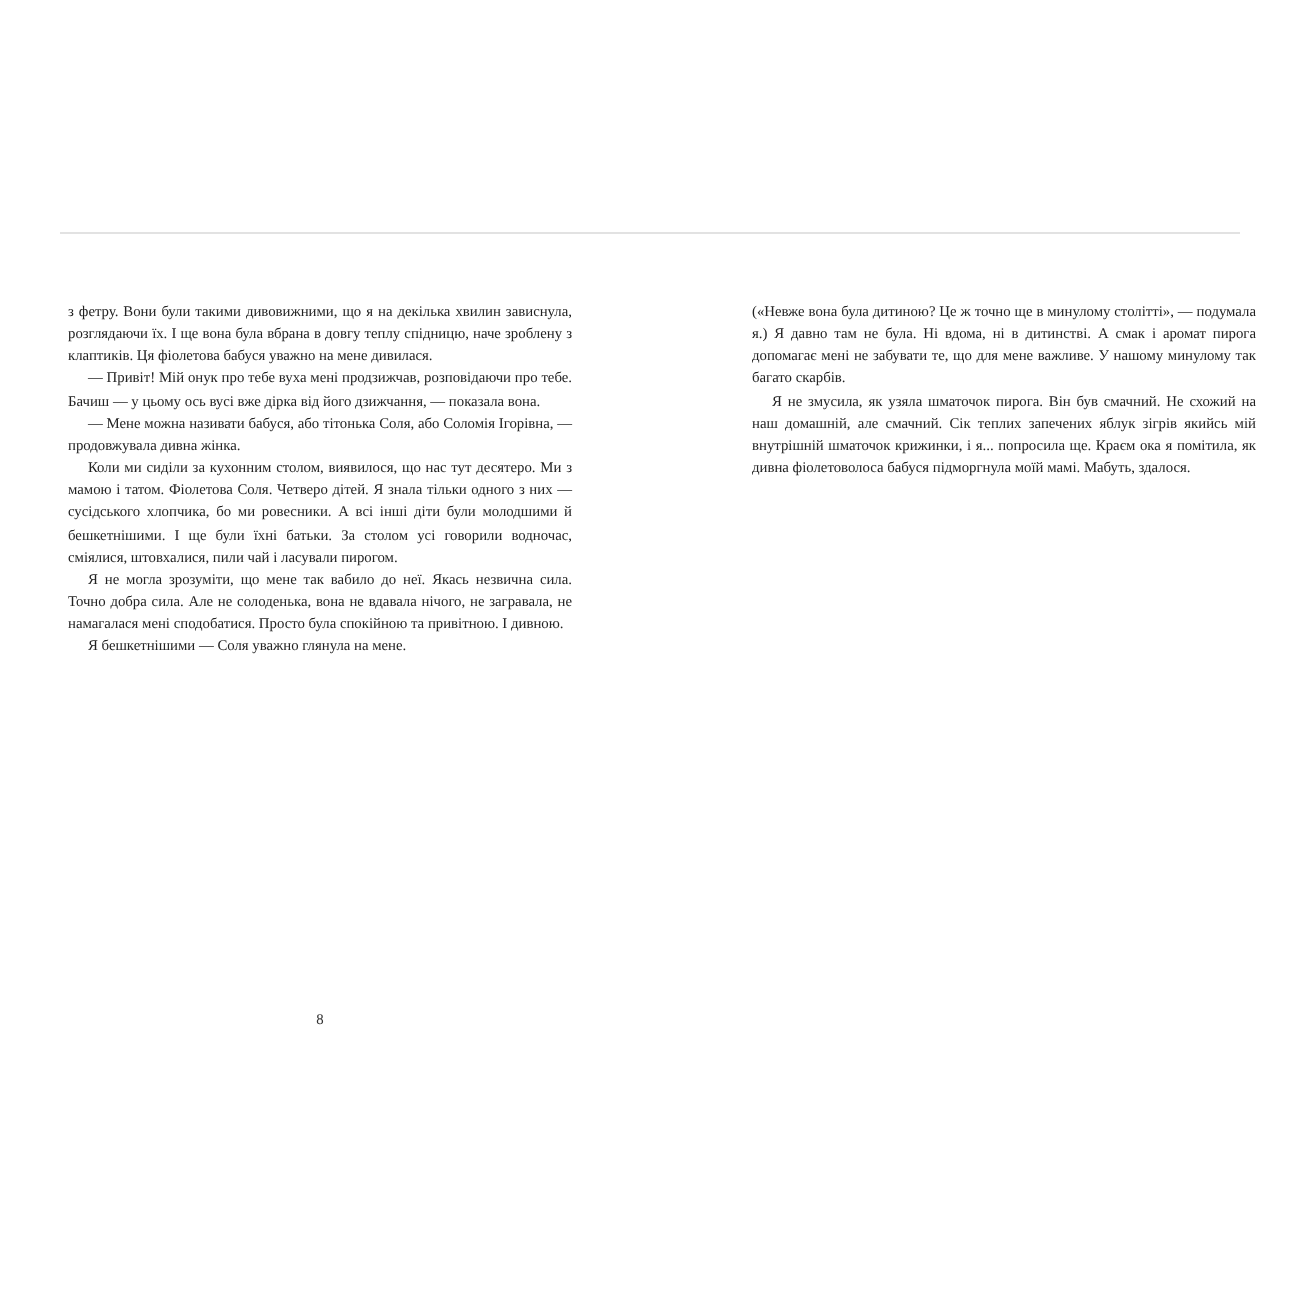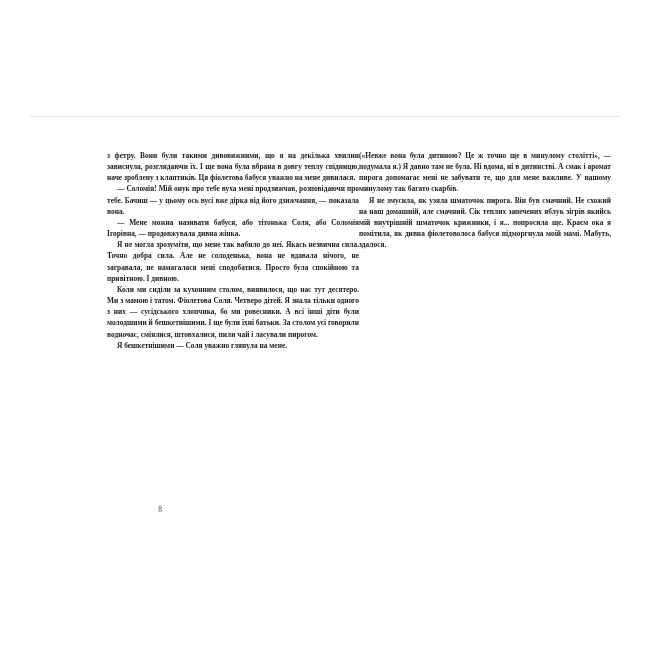--- a/index.html
+++ b/index.html
@@ -35,8 +35,7 @@
     left: 0;
     right: 0;
     display: flex;
-    justify-content: flex-end;
-    font-weight: bold;
+    justify-content: space-between;
   }
   .col {
     width: 252px;

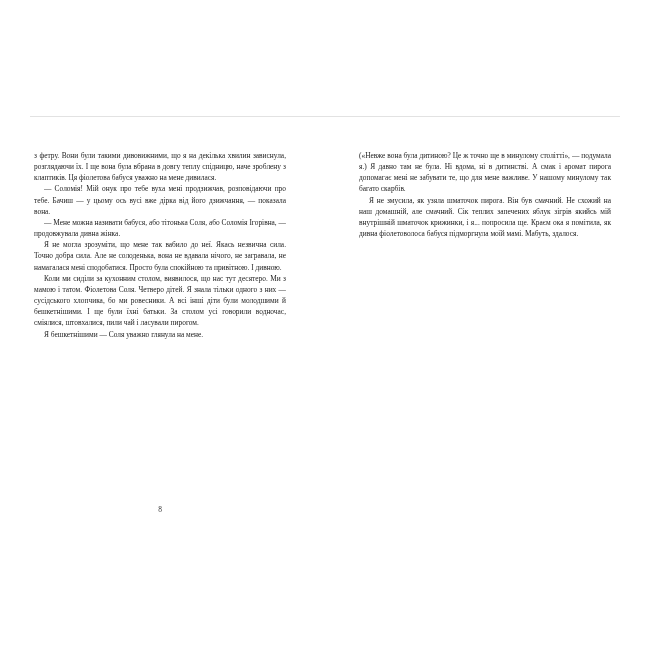--- a/index.html
+++ b/index.html
@@ -45,7 +45,7 @@
     margin-left: 34px;
   }
   .col-right {
-    margin-right: 39px;
+    margin-right: 22px;
   }
   p {
     margin: 0;

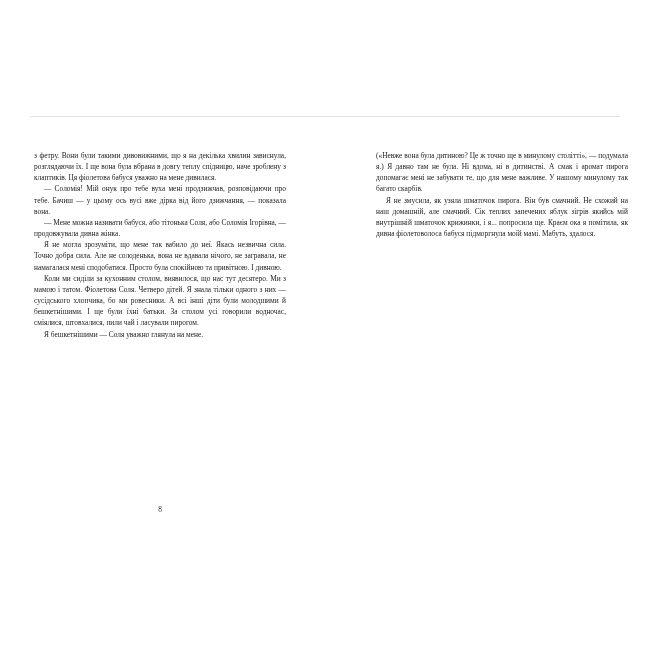--- a/index.html
+++ b/index.html
@@ -83,7 +83,7 @@
 
     <div class="col col-left">
       <p class="noindent">з фетру. Вони були такими дивовижними, що я на декілька хви­лин зависнула, розглядаючи їх. І ще вона була вбрана в довгу теплу спідницю, наче зроблену з клаптиків. Ця фіолетова бабуся уважно на мене дивилася.</p>
-      <p class="indent">— Соломія! Мій онук про тебе вуха мені продзижчав, розповідаючи про тебе. Бачиш — у цьому ось вусі вже дірка від його дзижчан­ня, — показала вона.</p>
+      <p class="indent">— Привіт! Мій онук про тебе вуха мені продзижчав, розповідаючи про тебе. Бачиш — у цьому ось вусі вже дірка від його дзижчан­ня, — показала вона.</p>
       <p class="indent">— Мене можна називати бабуся, або тітонька Соля, або Соломія Ігорівна, — продовжувала дивна жінка.</p>
       <p class="indent">Я не могла зрозуміти, що мене так вабило до неї. Якась незвич­на сила. Точно добра сила. Але не солоденька, вона не вдавала ні­чого, не загравала, не намагалася мені сподобатися. Просто була спокійною та привітною. І дивною.</p>
       <p class="indent">Коли ми сиділи за кухонним столом, виявилося, що нас тут де­сятеро. Ми з мамою і татом. Фіолетова Соля. Четверо дітей. Я зна­ла тільки одного з них — сусідського хлопчика, бо ми ровесники. А всі інші діти були молодшими й бешкетнішими. І ще були їхні батьки. За столом усі говорили водночас, сміялися, штовхалися, пили чай і ласували пирогом.</p>

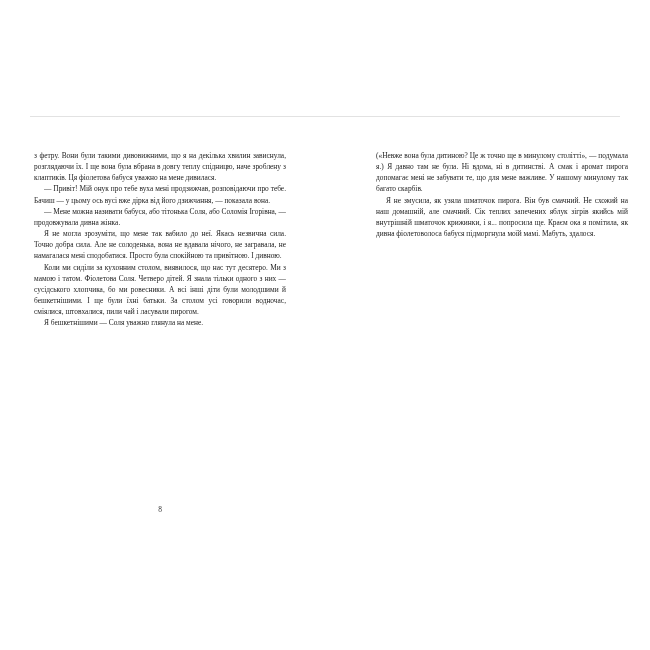--- a/index.html
+++ b/index.html
@@ -85,8 +85,8 @@
       <p class="noindent">з фетру. Вони були такими дивовижними, що я на декілька хви­лин зависнула, розглядаючи їх. І ще вона була вбрана в довгу теплу спідницю, наче зроблену з клаптиків. Ця фіолетова бабуся уважно на мене дивилася.</p>
       <p class="indent">— Привіт! Мій онук про тебе вуха мені продзижчав, розповідаючи про тебе. Бачиш — у цьому ось вусі вже дірка від його дзижчан­ня, — показала вона.</p>
       <p class="indent">— Мене можна називати бабуся, або тітонька Соля, або Соломія Ігорівна, — продовжувала дивна жінка.</p>
+      <p class="indent">Коли ми сиділи за кухонним столом, виявилося, що нас тут де­сятеро. Ми з мамою і татом. Фіолетова Соля. Четверо дітей. Я зна­ла тільки одного з них — сусідського хлопчика, бо ми ровесники. А всі інші діти були молодшими й бешкетнішими. І ще були їхні батьки. За столом усі говорили водночас, сміялися, штовхалися, пили чай і ласували пирогом.</p>
       <p class="indent">Я не могла зрозуміти, що мене так вабило до неї. Якась незвич­на сила. Точно добра сила. Але не солоденька, вона не вдавала ні­чого, не загравала, не намагалася мені сподобатися. Просто була спокійною та привітною. І дивною.</p>
-      <p class="indent">Коли ми сиділи за кухонним столом, виявилося, що нас тут де­сятеро. Ми з мамою і татом. Фіолетова Соля. Четверо дітей. Я зна­ла тільки одного з них — сусідського хлопчика, бо ми ровесники. А всі інші діти були молодшими й бешкетнішими. І ще були їхні батьки. За столом усі говорили водночас, сміялися, штовхалися, пили чай і ласували пирогом.</p>
       <p class="indent">Я бешкетнішими — Соля уважно глянула на мене.</p>
     </div>
 

